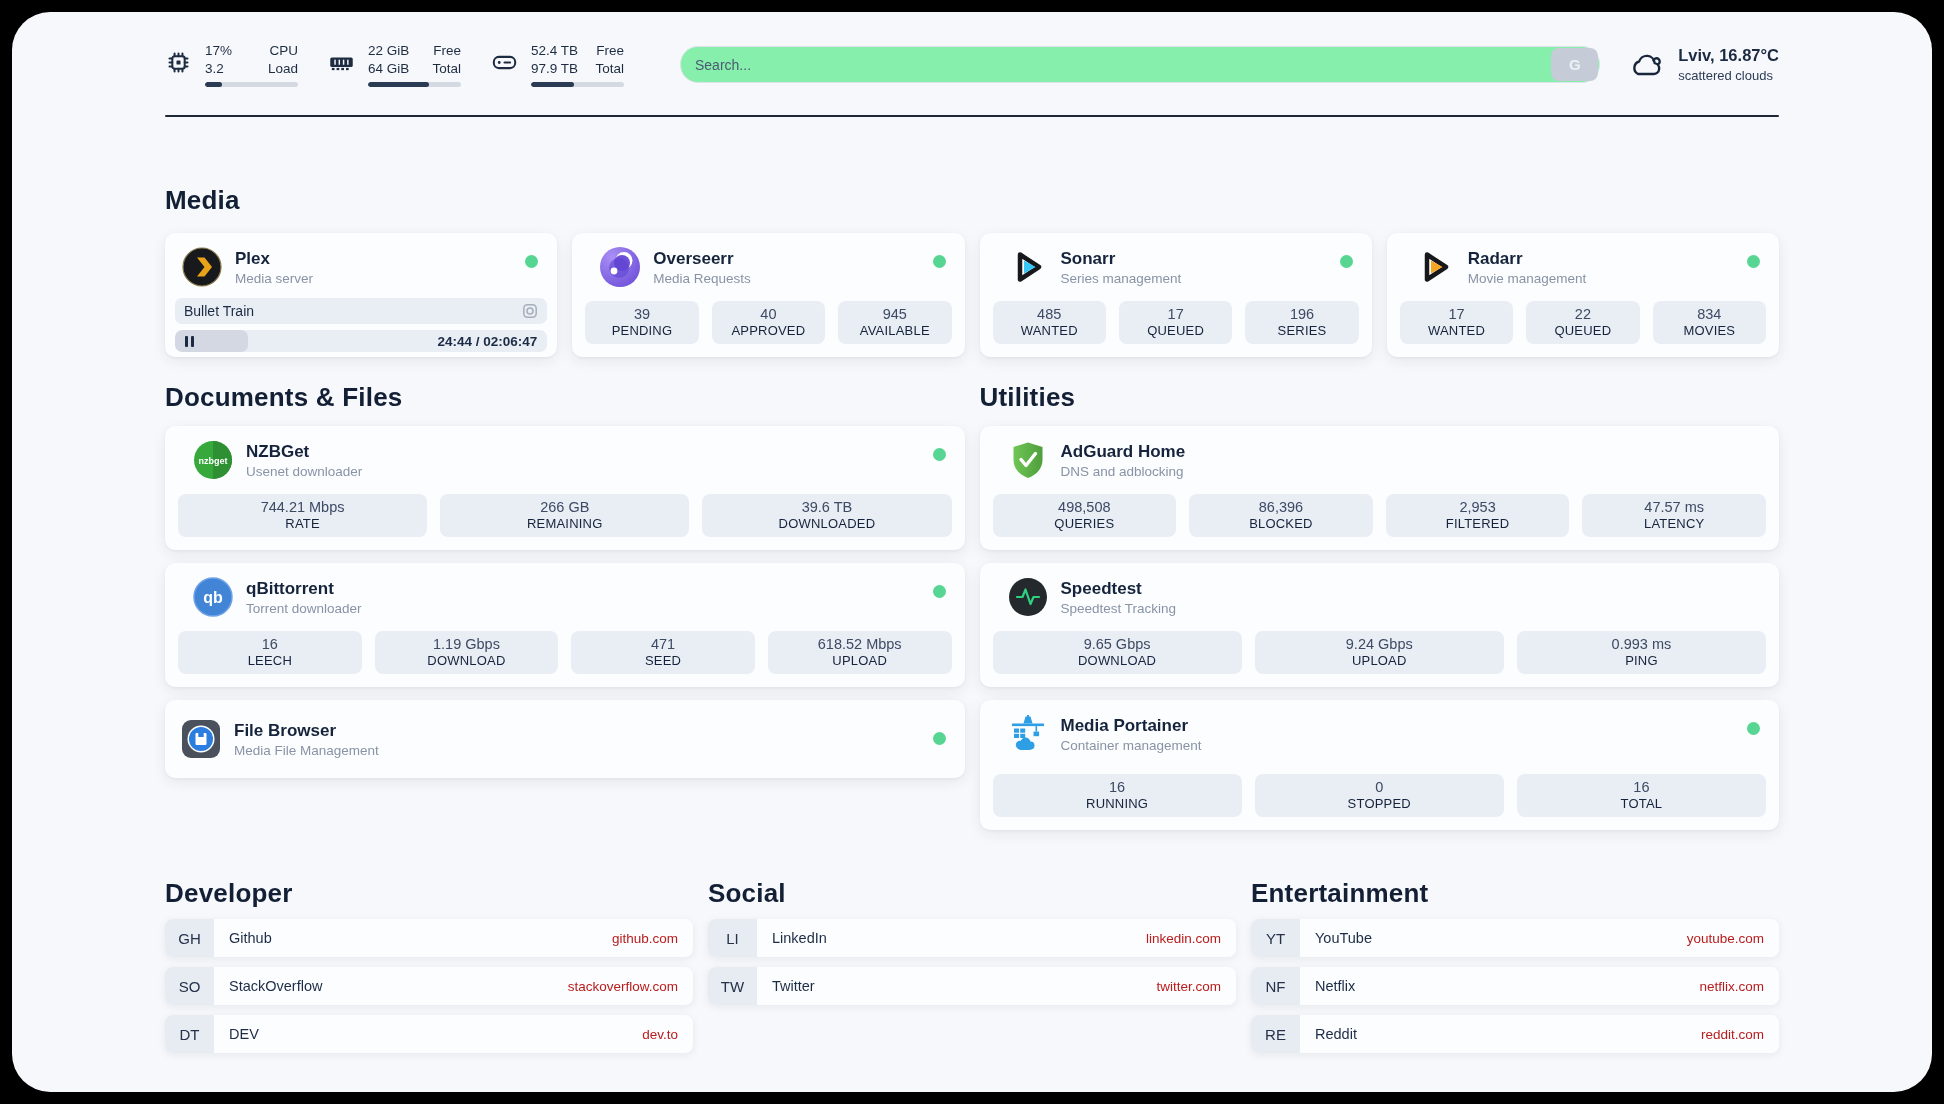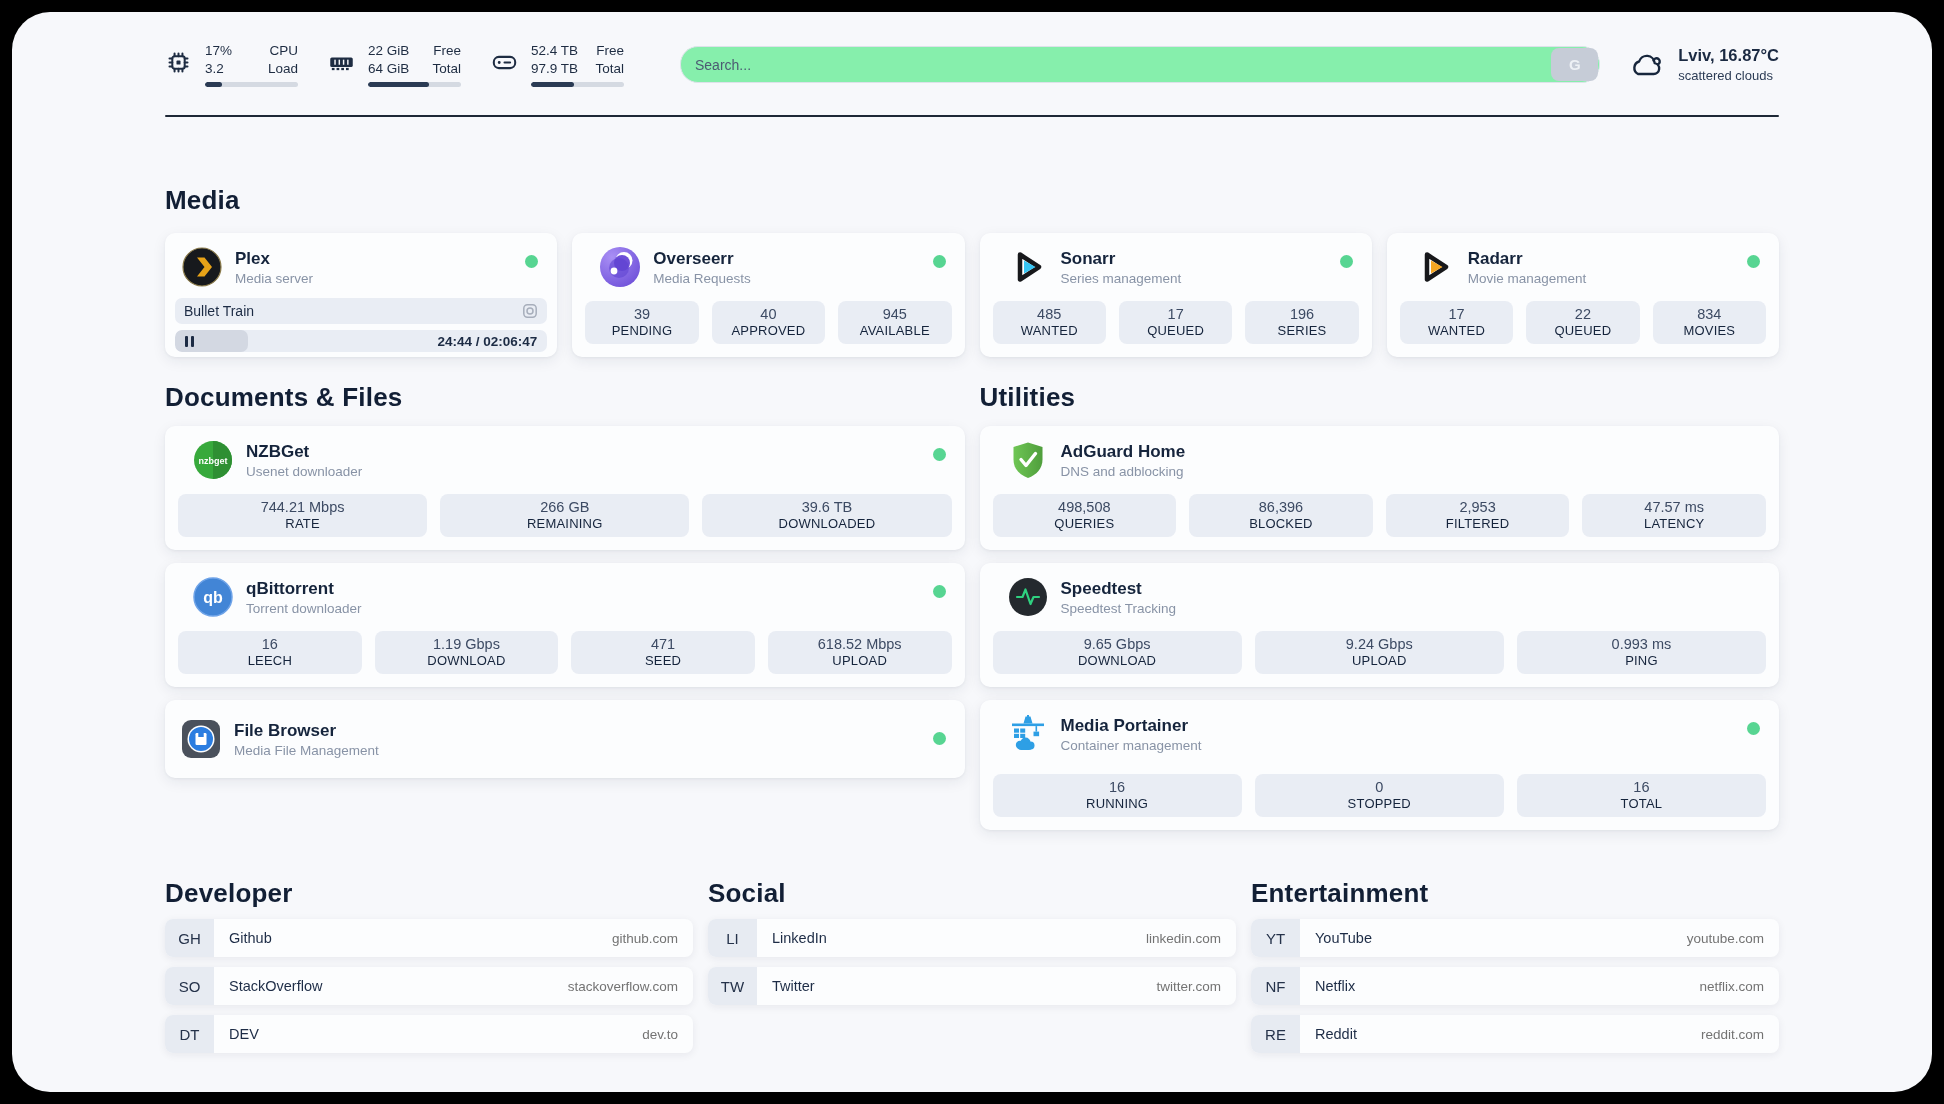--- a/index.html
+++ b/index.html
@@ -111,7 +111,7 @@
     font-size:15px; font-weight:500; color:#25324a;
   }
   .bm-name { margin-left:15px; font-size:14.5px; font-weight:500; color:#1d2c46; }
-  .bm-url { margin-left:auto; margin-right:15px; font-size:13.5px; color:#737373; }
+  .bm-url { margin-left:auto; margin-right:15px; font-size:13.5px; color:#b91c1c; }
 
   svg { display:block; }
 </style>

